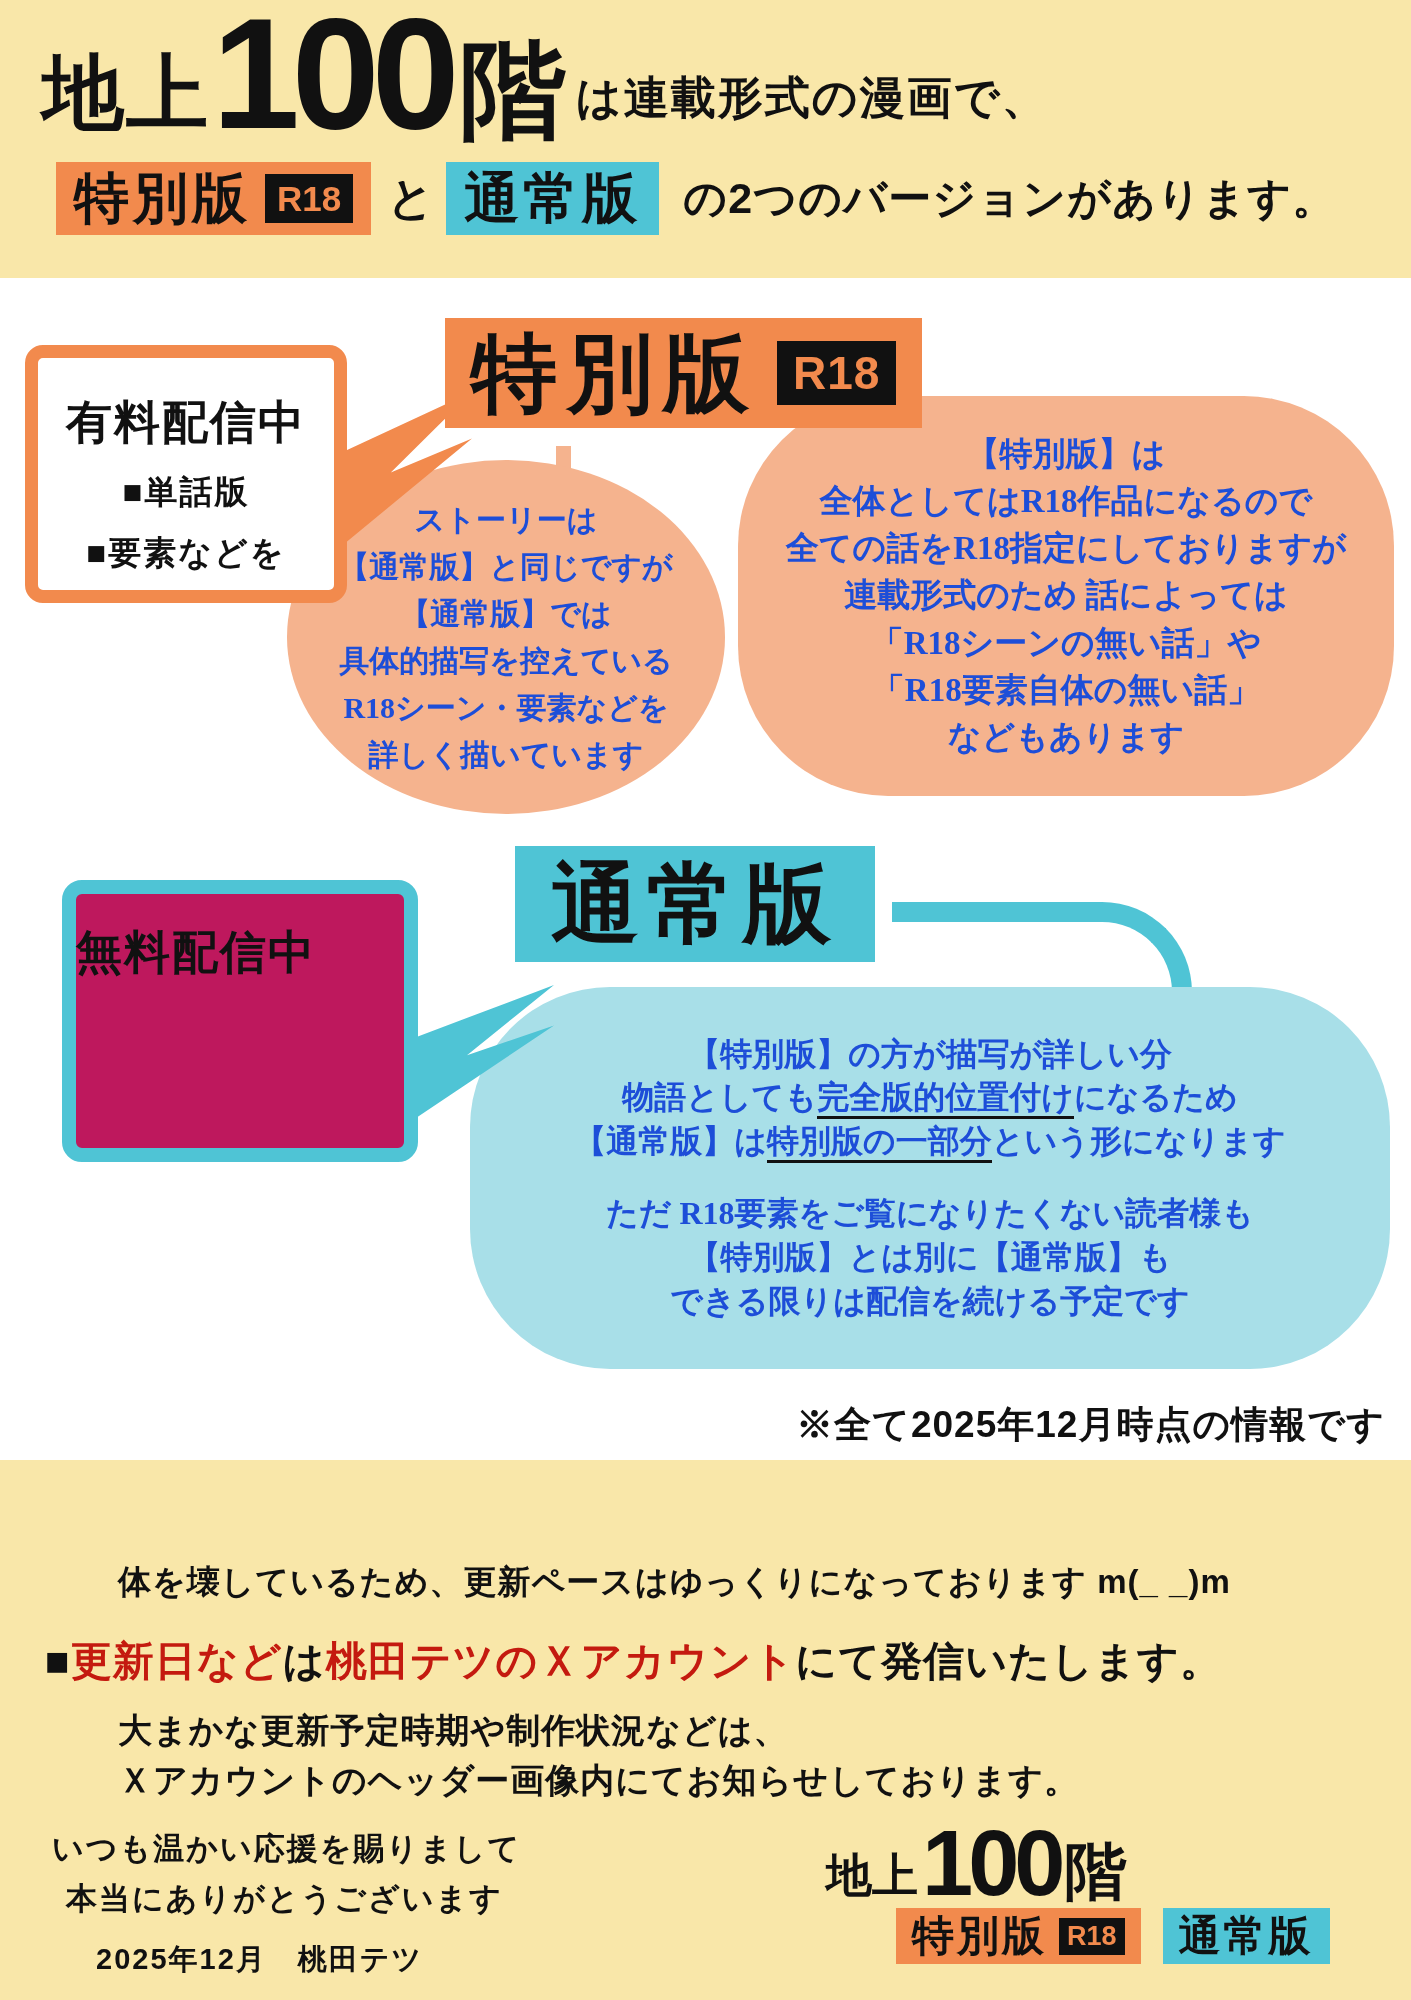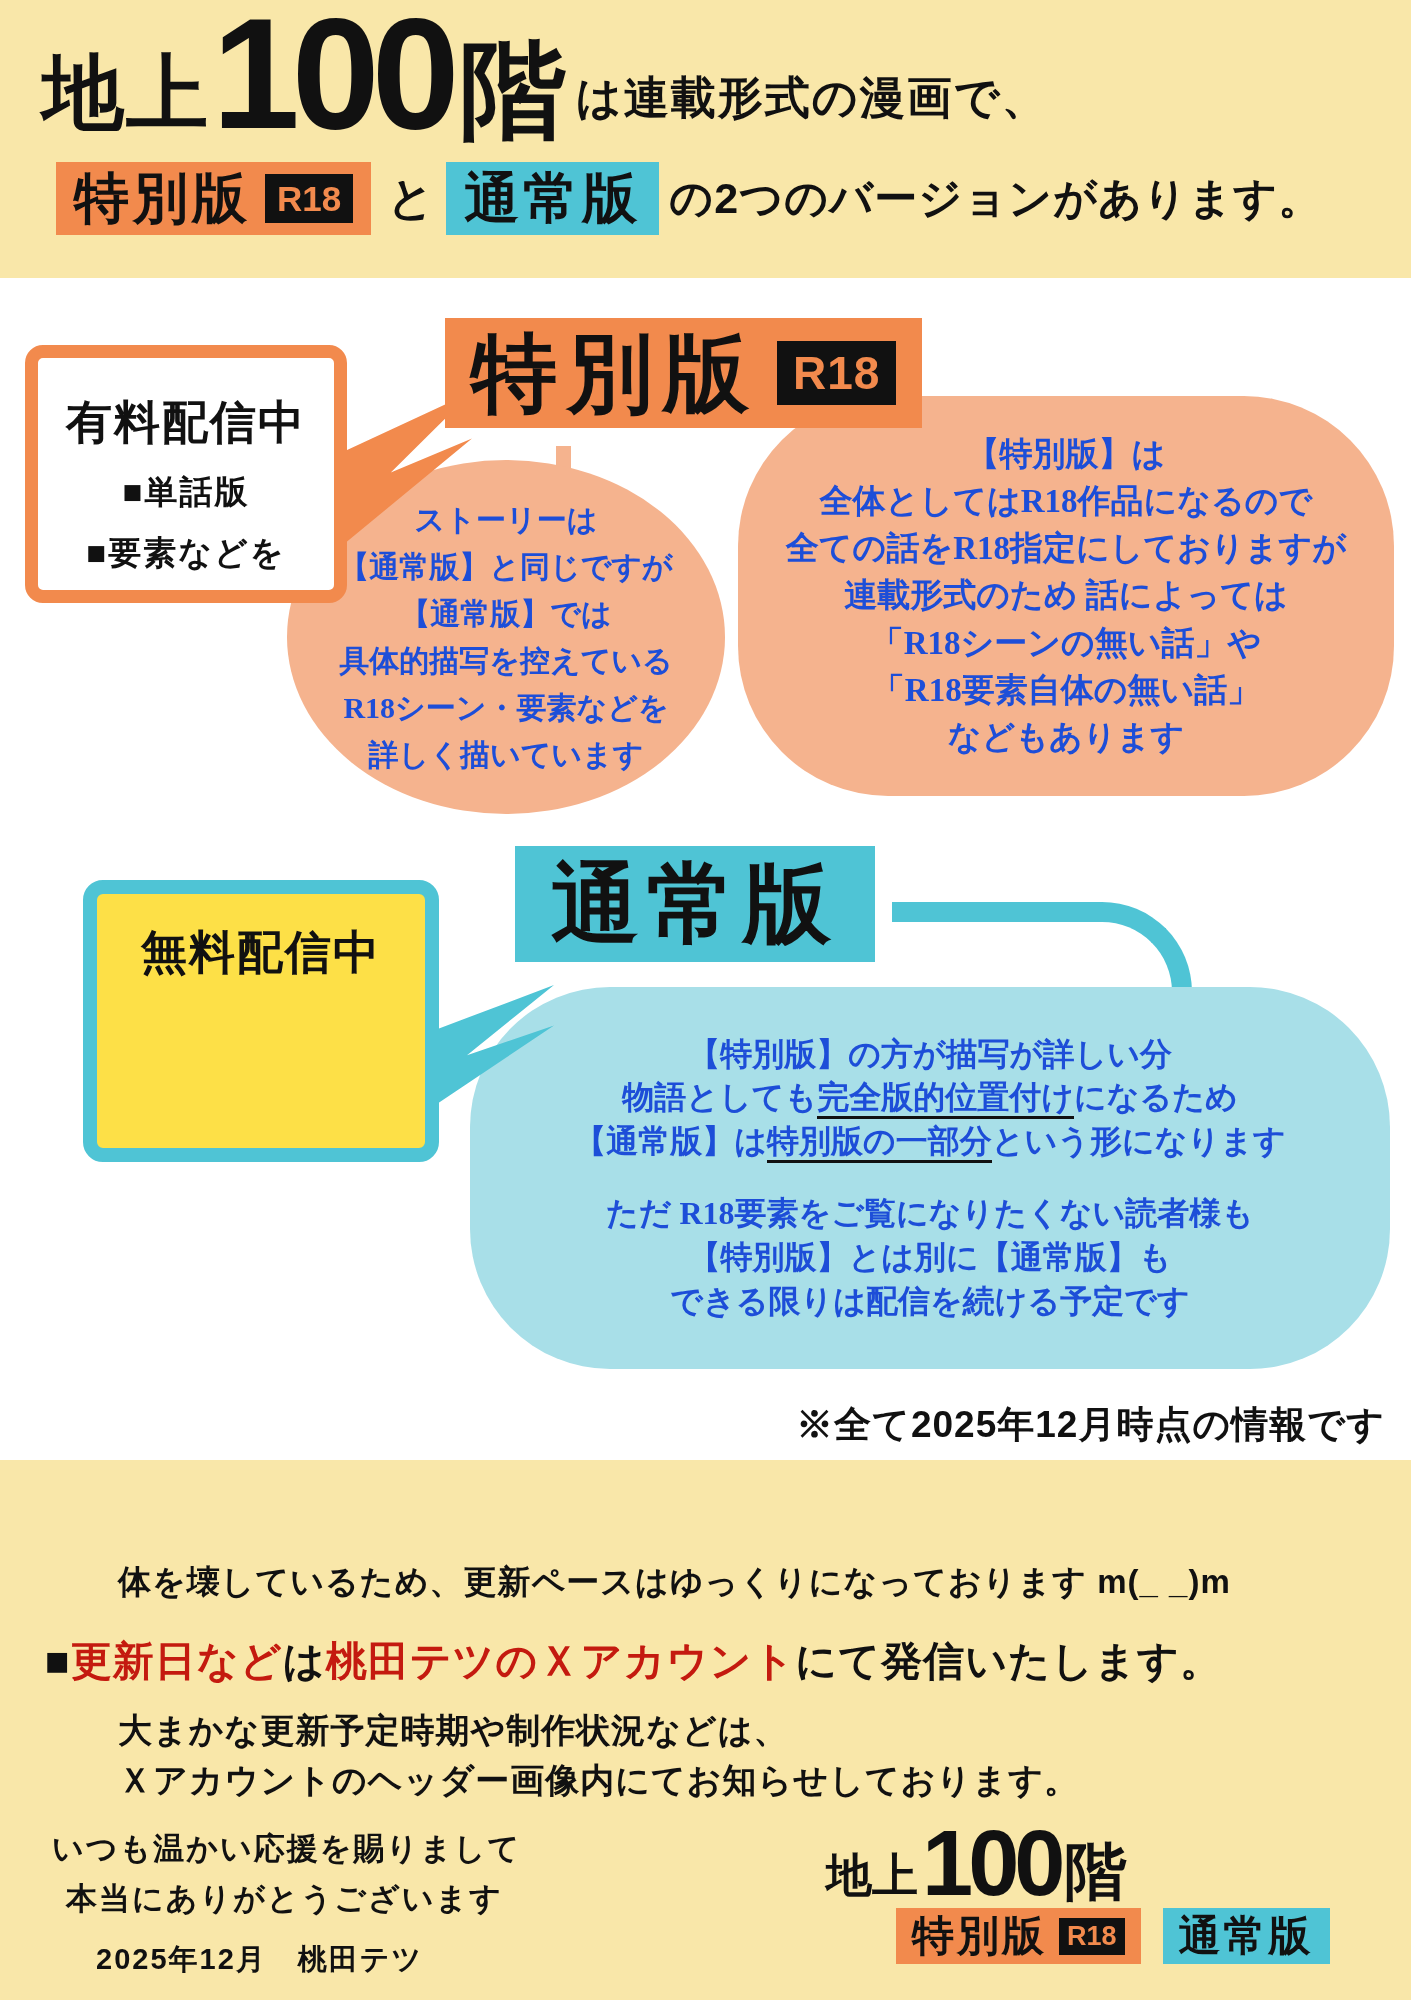--- a/index.html
+++ b/index.html
@@ -24,7 +24,7 @@
   .chip-cyan{background:var(--cyan,#4FC4D5); margin-left:4px;}
   .r18-badge{background:#111; color:var(--orange,#F28A4D); font-size:35px; font-weight:800; padding:7px 12px; margin-left:14px; letter-spacing:0; line-height:1;}
   .t-and{font-size:46px; font-weight:800; margin:0 8px 0 16px;}
-  .t-rest2{font-size:43px; font-weight:800; margin-left:10px; letter-spacing:1px;}
+  .t-rest2{font-size:43px; font-weight:800; margin-left:24px; letter-spacing:1px;}
 
   
   .special-header{position:absolute; left:445px; top:318px; background:var(--orange,#F28A4D);

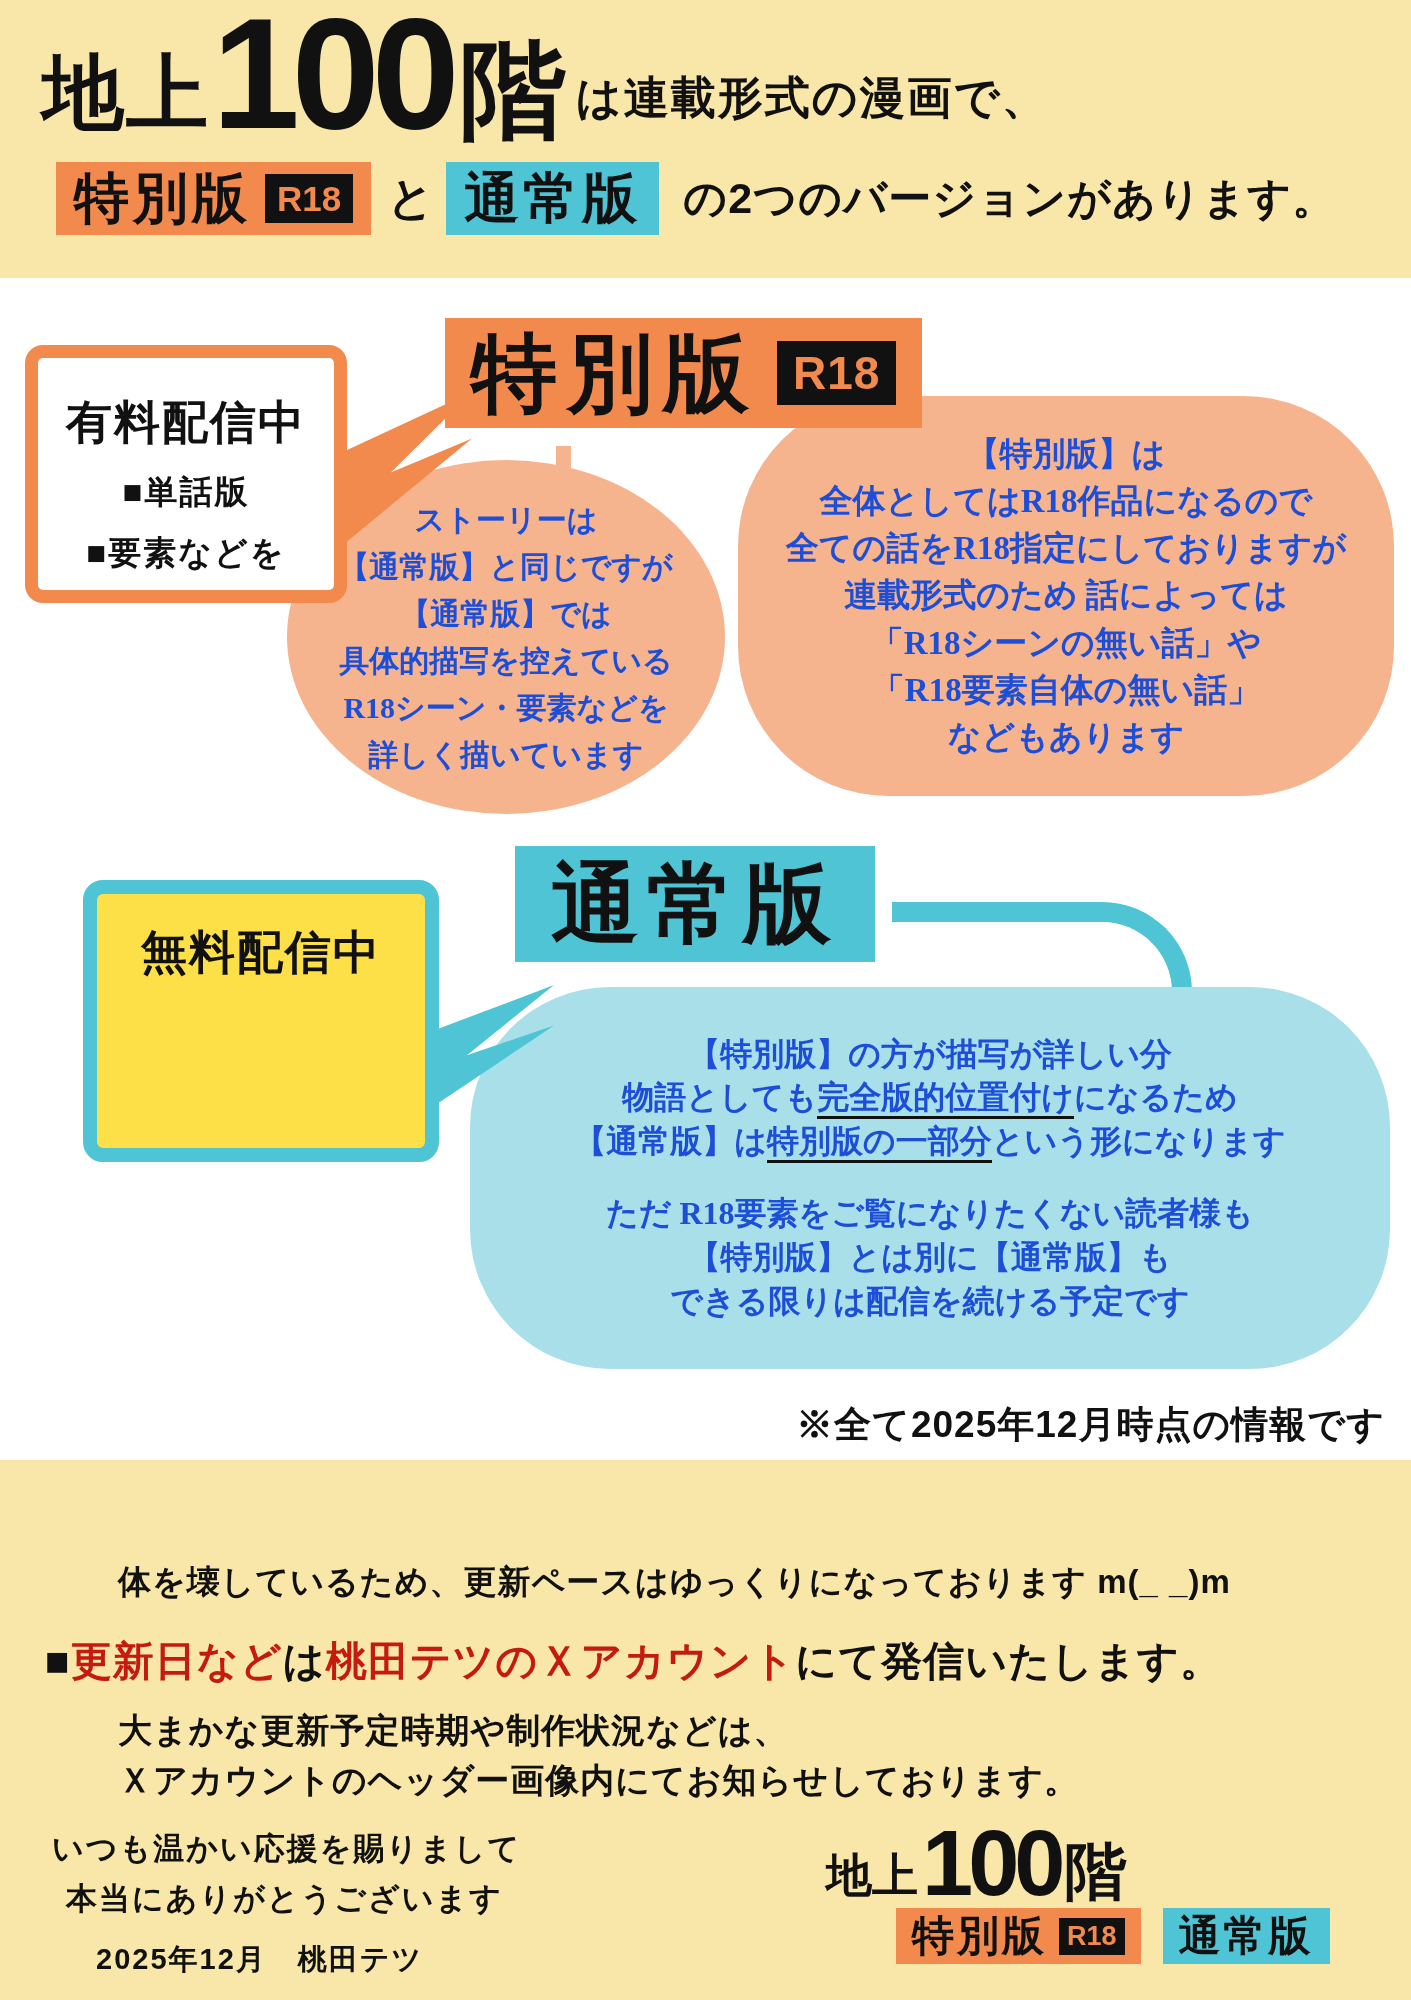--- a/index.html
+++ b/index.html
@@ -52,8 +52,8 @@
     padding:14px 36px; font-size:88px; font-weight:900; letter-spacing:8px; line-height:1; z-index:3;}
   .cyan-swoosh{position:absolute; left:892px; top:902px; width:300px; height:90px; box-sizing:border-box;
     border-top:20px solid var(--cyan,#4FC4D5); border-right:20px solid var(--cyan,#4FC4D5); border-top-right-radius:100px; z-index:0;}
-  .free-box{position:absolute; left:62px; top:880px; width:356px; height:282px; background:#fde047;
-    border:14px solid var(--cyan,#4FC4D5); border-radius:20px; text-align:center; box-sizing:border-box; z-index:3;margin-left:21px;}
+  .free-box{position:absolute; left:62px; top:880px; width:356px; height:282px; background:#be185d;
+    border:14px solid var(--cyan,#4FC4D5); border-radius:20px; box-sizing:border-box; z-index:3;}
   .fb-title{font-size:46px; font-weight:900; margin-top:28px; letter-spacing:2px; font-family:"Liberation Sans", sans-serif;}
   .fb-body{margin-top:14px; font-size:30px; line-height:1.52; font-family:"Liberation Serif", serif; font-weight:600;}
   .free-tail{position:absolute; left:404px; top:985px; width:150px; height:135px; background:var(--cyan,#4FC4D5);

